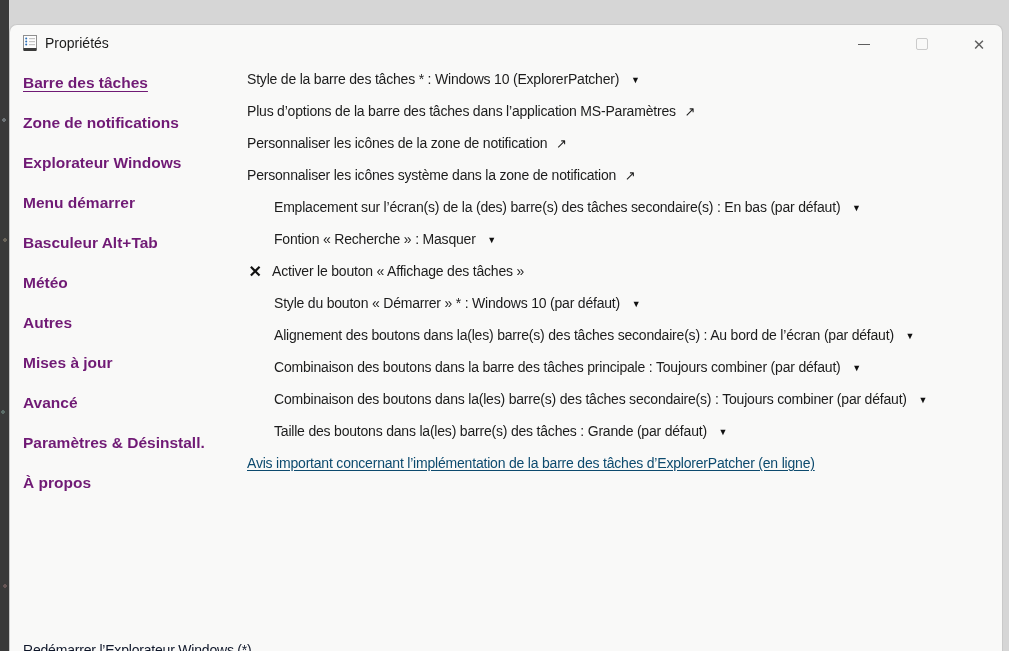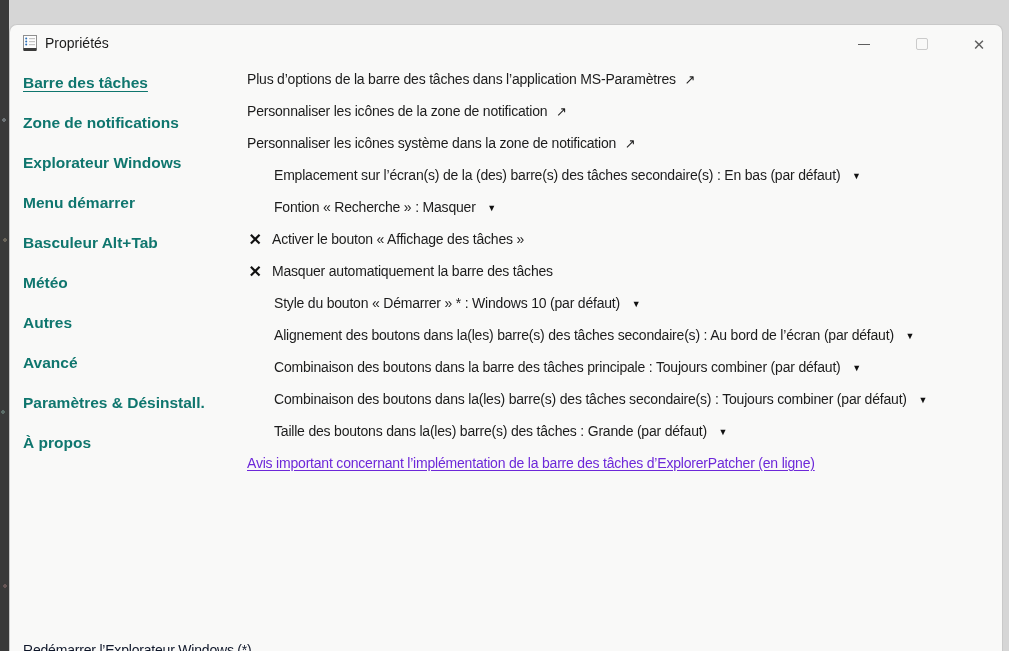--- a/index.html
+++ b/index.html
@@ -38,7 +38,7 @@
   
   .sidebar{position:absolute;left:13px;top:38px;width:220px;}
   .side-item{
-    height:40px;line-height:40px;font-size:15.5px;font-weight:bold;color:#0f766e;
+    height:40px;line-height:40px;font-size:15.5px;font-weight:bold;color:#701a75;
     white-space:nowrap;cursor:pointer;
   }
   .side-item.sel{text-decoration:underline;text-underline-offset:3px;}

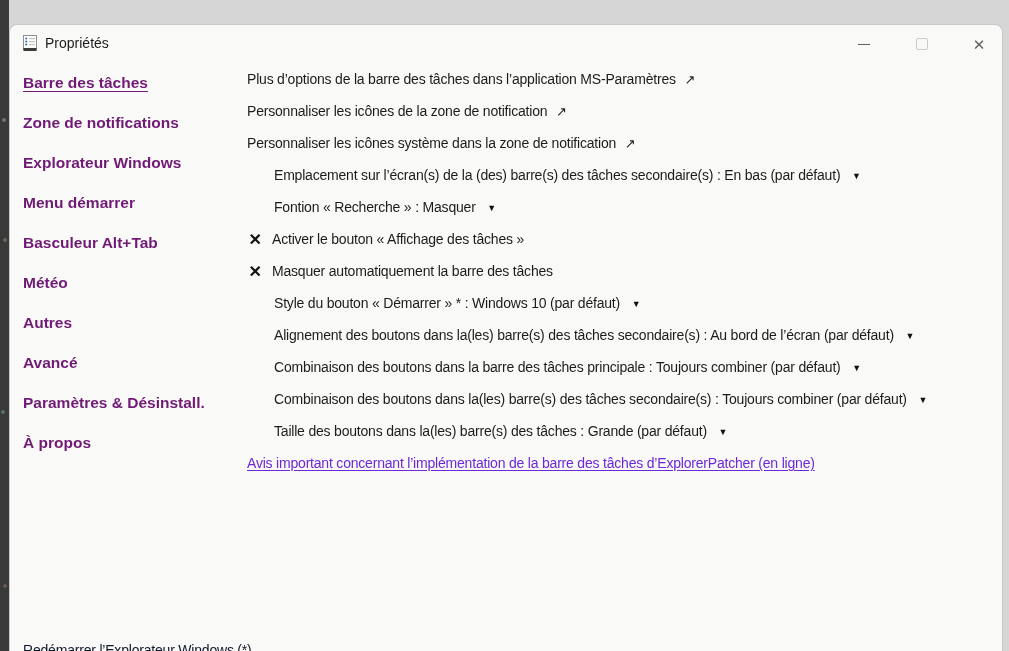--- a/index.html
+++ b/index.html
@@ -107,6 +107,11 @@
 
   <div class="main">
 
+    <div class="row">
+      <span>Style de la barre des tâches * :</span>
+      <span>Windows 10 (ExplorerPatcher)</span>
+      <span class="dd">▼</span>
+    </div>
 
     <div class="row">
       <span>Plus d’options de la barre des tâches dans l’application MS-Paramètres</span>

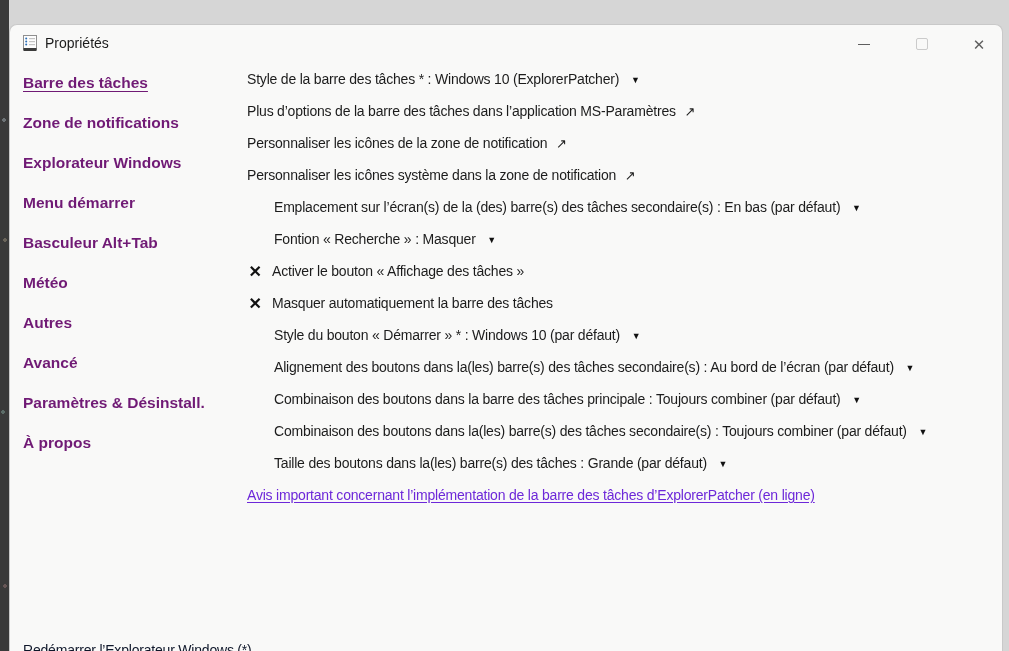--- a/index.html
+++ b/index.html
@@ -145,9 +145,6 @@
       <span class="cross">✕</span><span>Activer le bouton « Affichage des tâches »</span>
     </div>
 
-    <div class="row">
-      <span class="cross">✕</span><span>Masquer automatiquement la barre des tâches</span>
-    </div>
 
     <div class="row indent">
       <span>Style du bouton « Démarrer » * :</span>

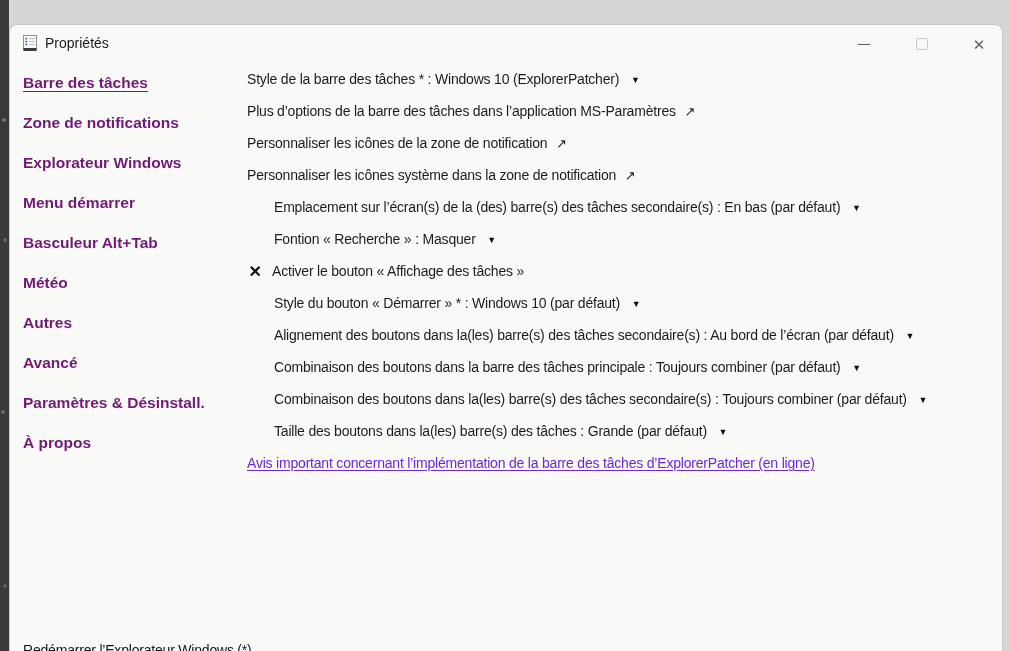--- a/index.html
+++ b/index.html
@@ -100,6 +100,7 @@
     <div class="side-item">Basculeur Alt+Tab</div>
     <div class="side-item">Météo</div>
     <div class="side-item">Autres</div>
+    <div class="side-item">Mises à jour</div>
     <div class="side-item">Avancé</div>
     <div class="side-item">Paramètres &amp; Désinstall.</div>
     <div class="side-item">À propos</div>

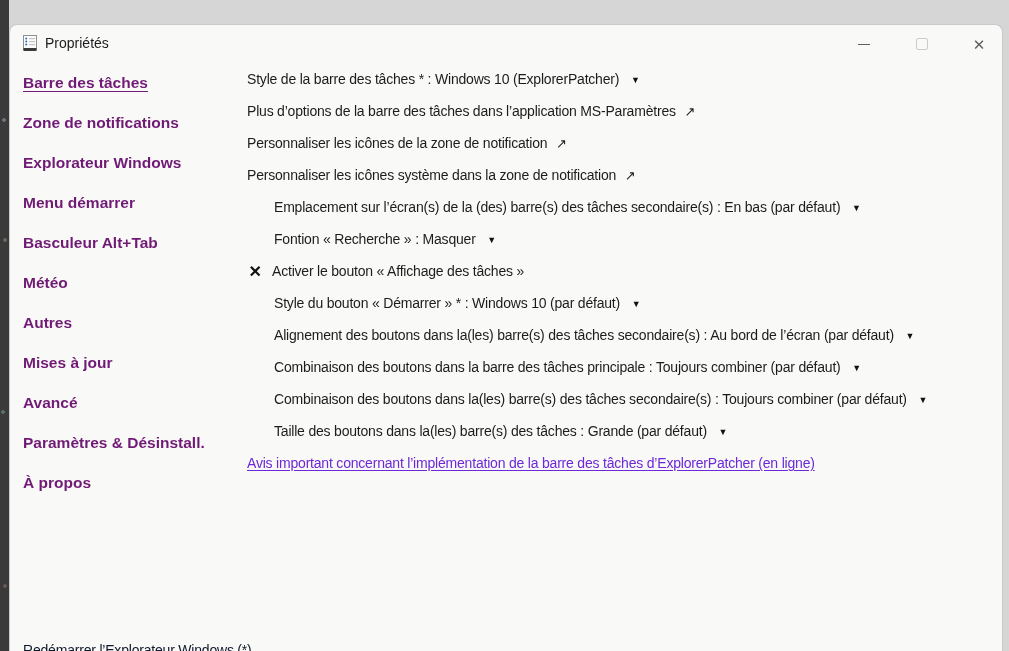--- a/index.html
+++ b/index.html
@@ -55,7 +55,7 @@
     display:inline-block;width:16px;text-align:center;margin-right:9px;
     font-weight:bold;font-size:16px;color:#111;vertical-align:-1px;
   }
-  .u{text-decoration:underline;text-underline-offset:2px;color:#6d28d9;}
+  .u{text-decoration:underline;text-underline-offset:2px;color:#0c4a6e;}
   
   .footer-link{
     position:absolute;left:13px;top:617px;font-size:14px;letter-spacing:-0.2px;color:#0f172a;

